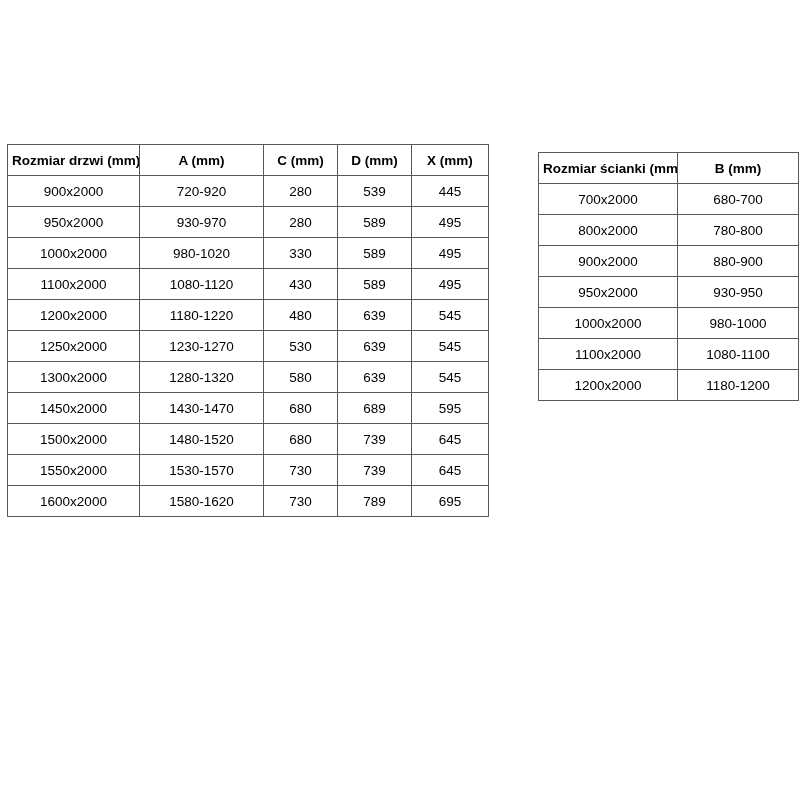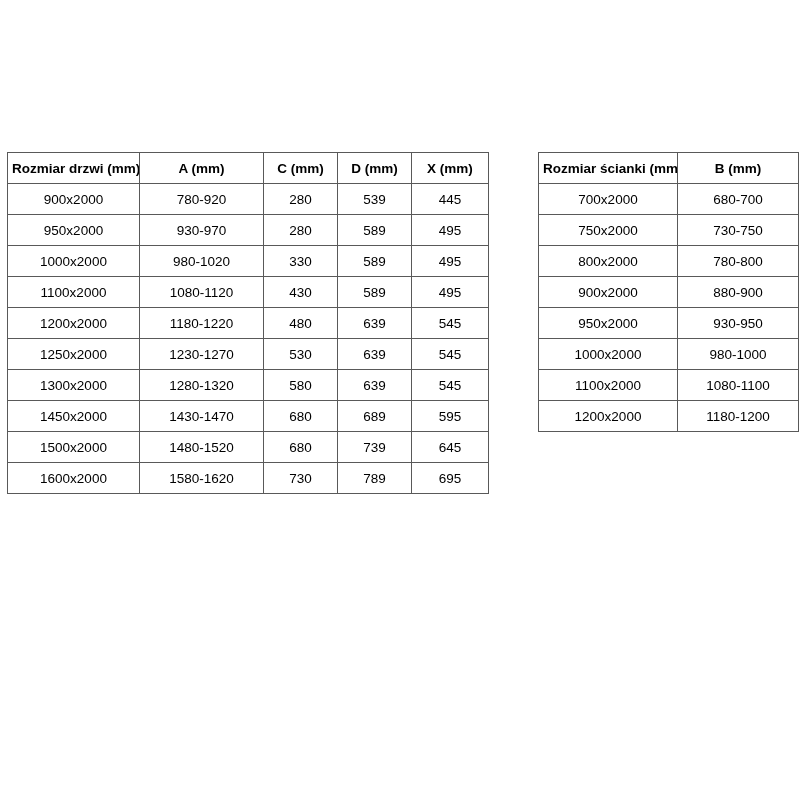--- a/index.html
+++ b/index.html
@@ -43,7 +43,7 @@
   }
   #doors-table {
     left: 7px;
-    top: 152px;
+    top: 144px;
     width: 481px;
   }
   #walls-table {

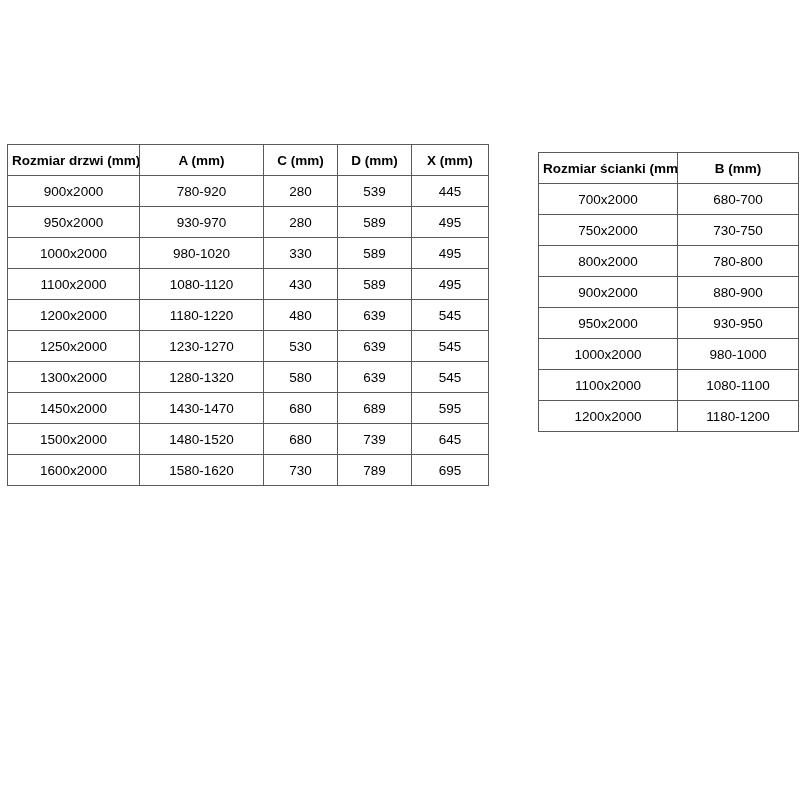--- a/index.html
+++ b/index.html
@@ -77,7 +77,7 @@
       <tbody>
         <tr>
           <td>900x2000</td>
-          <td>780-920</td>
+          <td>720-920</td>
           <td>280</td>
           <td>539</td>
           <td>445</td>

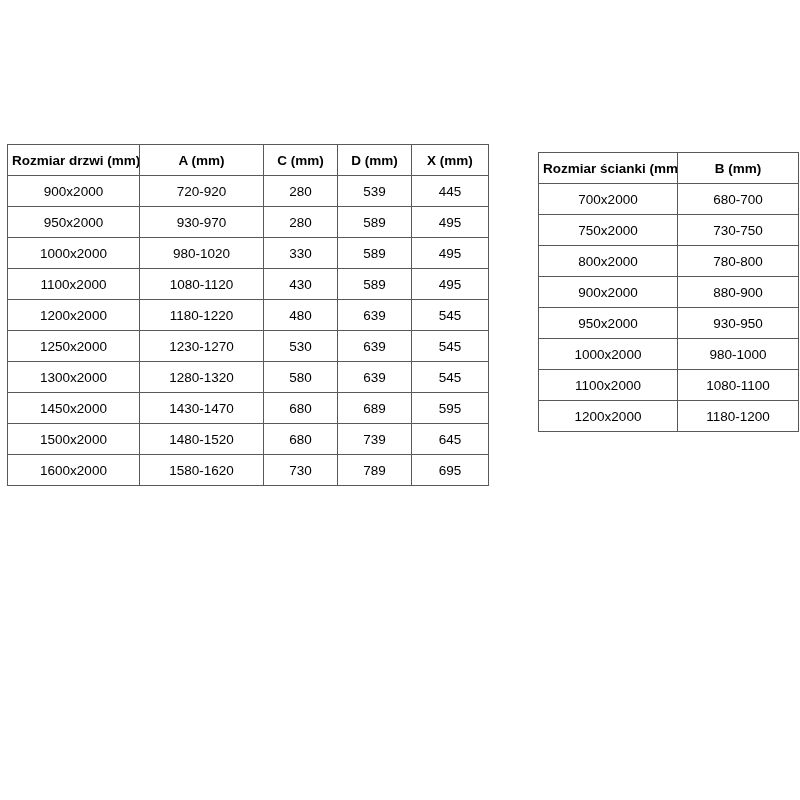--- a/index.html
+++ b/index.html
@@ -165,10 +165,6 @@
           <td>680-700</td>
         </tr>
         <tr>
-          <td>750x2000</td>
-          <td>730-750</td>
-        </tr>
-        <tr>
           <td>800x2000</td>
           <td>780-800</td>
         </tr>

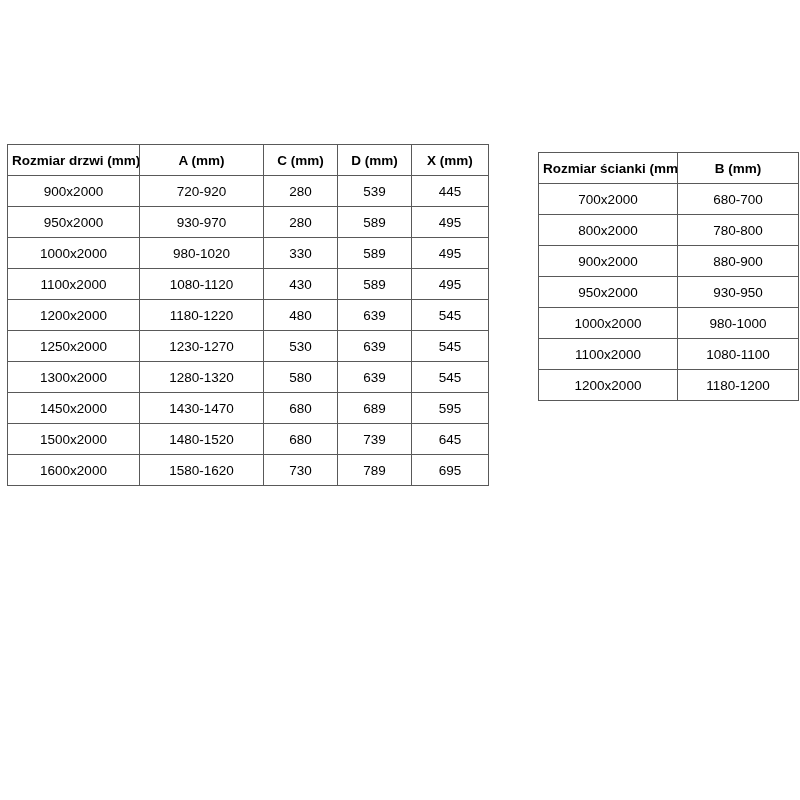--- a/index.html
+++ b/index.html
@@ -139,6 +139,13 @@
           <td>645</td>
         </tr>
         <tr>
+          <td>1550x2000</td>
+          <td>1530-1570</td>
+          <td>730</td>
+          <td>739</td>
+          <td>645</td>
+        </tr>
+        <tr>
           <td>1600x2000</td>
           <td>1580-1620</td>
           <td>730</td>

